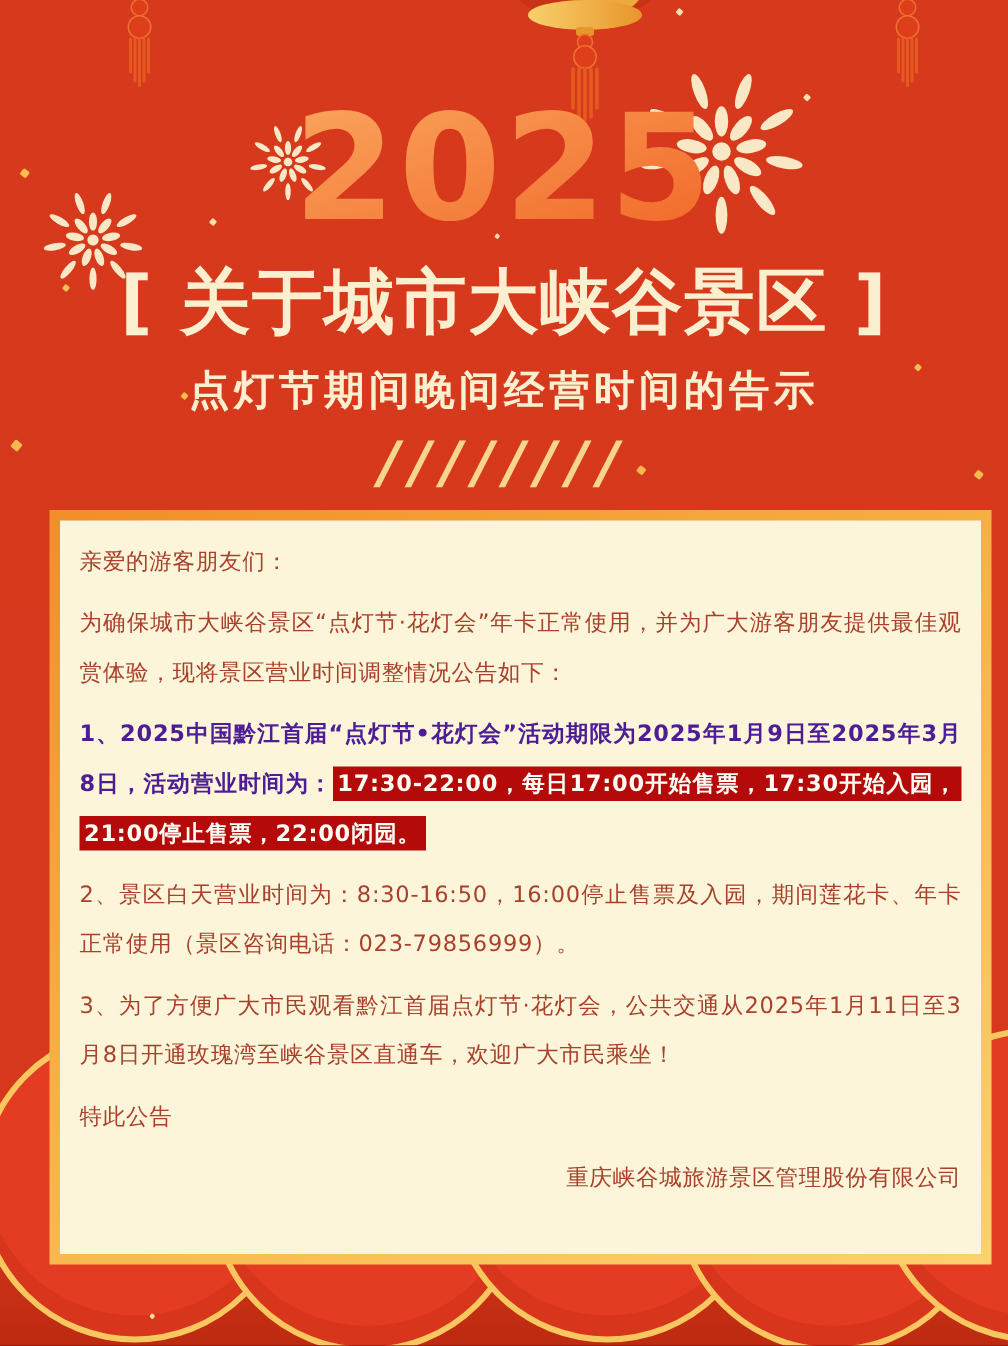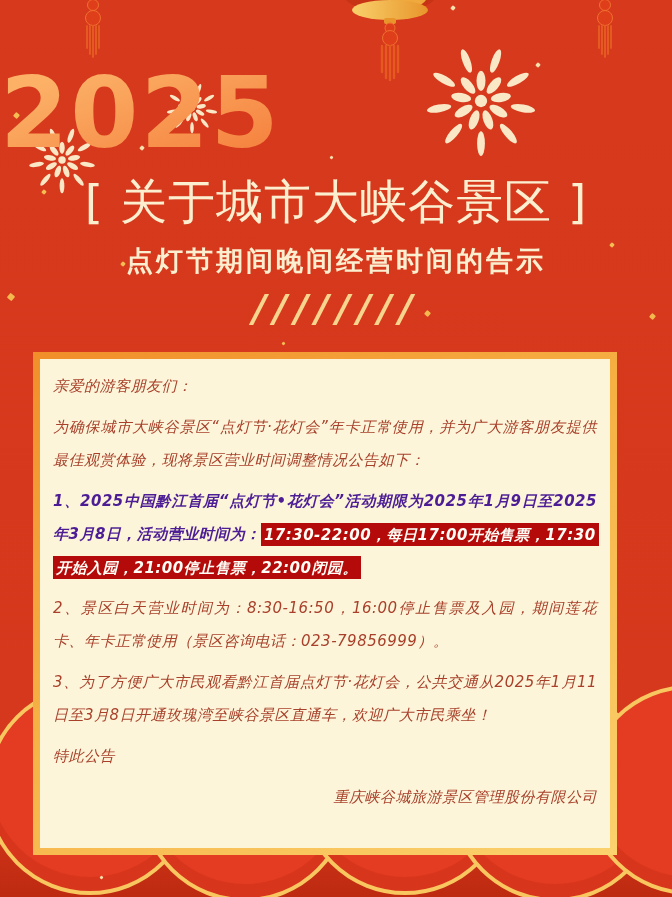--- a/index.html
+++ b/index.html
@@ -10,7 +10,7 @@
   }
   
   .year{
-    position:absolute;top:64px;left:0;width:100%;
+    position:absolute;top:64px;left:0;width:100%;text-align:center;
     font-size:98px;font-weight:bold;line-height:1;letter-spacing:2px;
     background:linear-gradient(160deg,#fcb167 10%,#f06022 85%);
     -webkit-background-clip:text;background-clip:text;color:transparent;

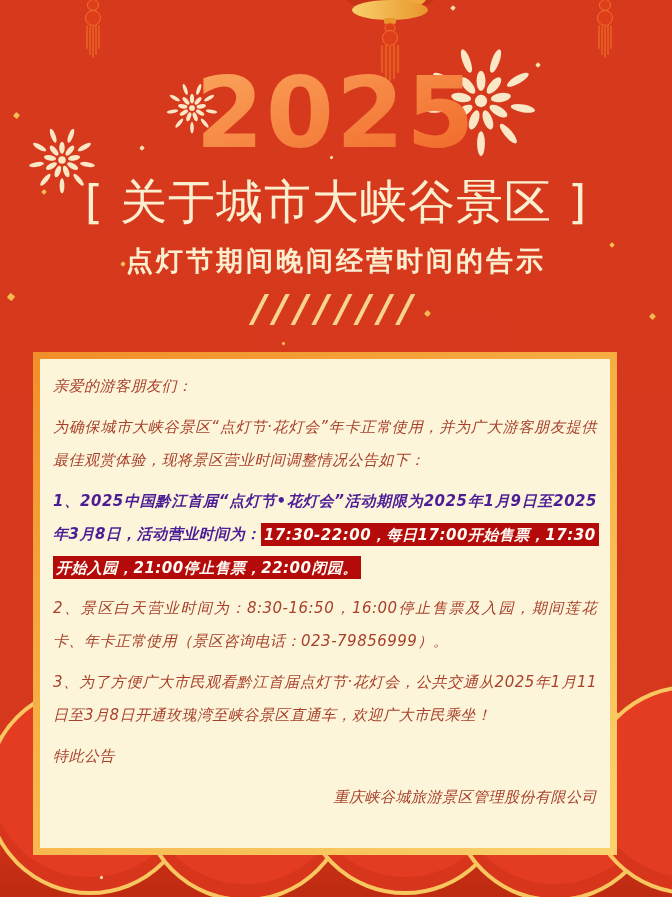--- a/index.html
+++ b/index.html
@@ -18,7 +18,7 @@
   }
   .title1{
     position:absolute;top:174px;left:0;width:100%;text-align:center;
-    font-size:47px;font-weight:normal;color:#fbefd0;letter-spacing:1px;line-height:1.2;z-index:2;
+    font-size:47px;font-weight:bold;color:#fbefd0;letter-spacing:1px;line-height:1.2;z-index:2;
   }
   .title2{
     position:absolute;top:245px;left:0;width:100%;text-align:center;

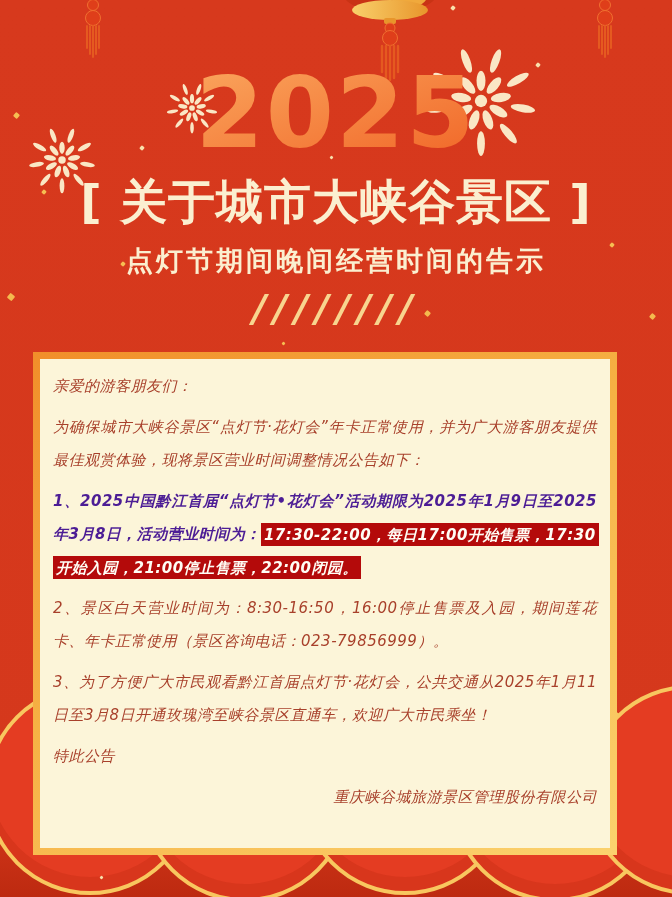--- a/index.html
+++ b/index.html
@@ -31,10 +31,9 @@
   }
   
   .card{
-    position:absolute;left:33px;top:352px;width:584px;height:503px;
+    position:absolute;left:33px;top:340px;width:628px;height:503px;
     box-sizing:border-box;padding:7px;z-index:3;
     background:linear-gradient(150deg,#f18e2a 0%,#f6b144 45%,#fbd26e 100%);
-    font-style:italic;
   }
   .card-inner{
     width:100%;height:100%;box-sizing:border-box;overflow:hidden;

